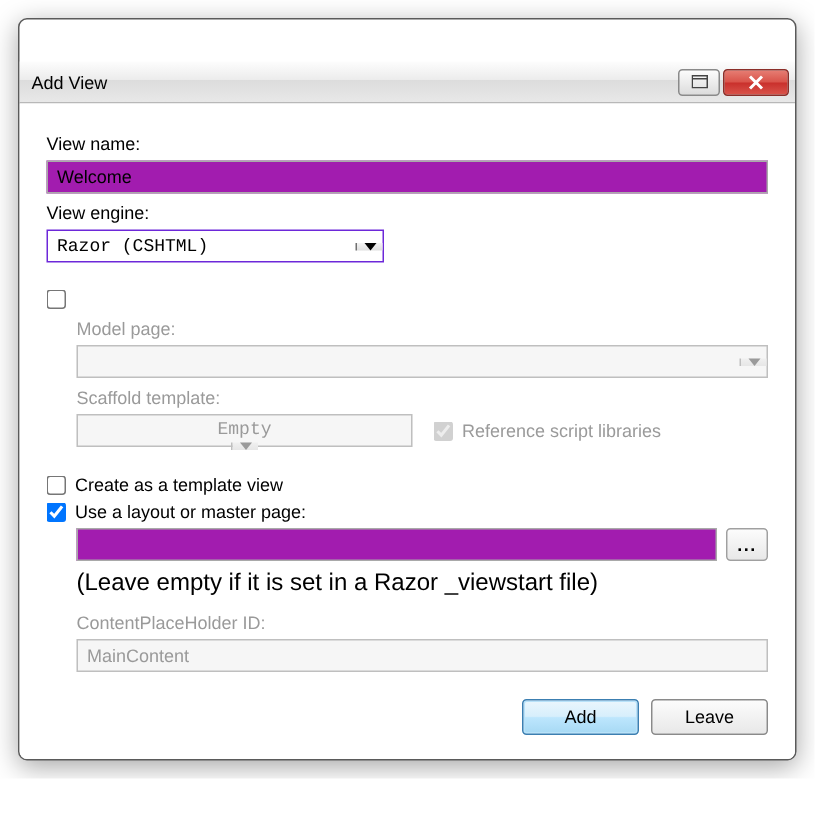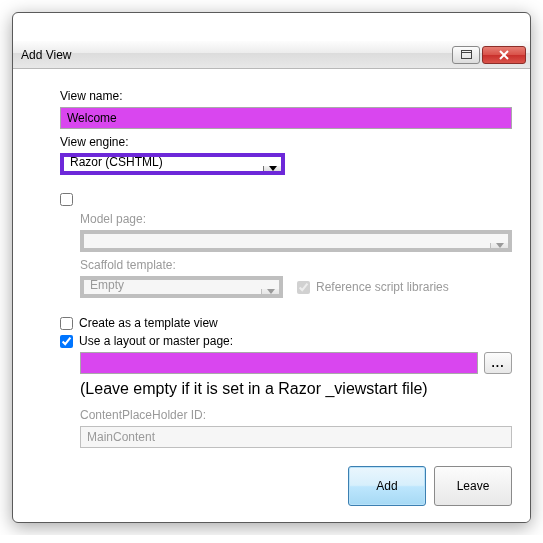--- a/index.html
+++ b/index.html
@@ -56,7 +56,6 @@
   .dialog-body {
     padding: 14px 18px 16px 18px;
     background: #fff;
-    margin-left: 29px;
   }
   .field-label {
     display: block;

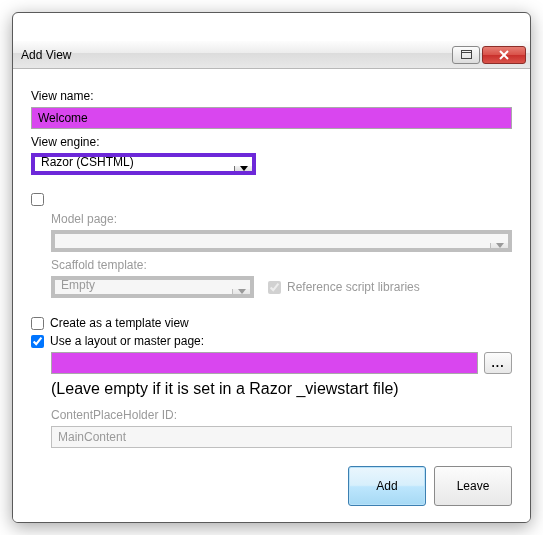--- a/index.html
+++ b/index.html
@@ -68,7 +68,7 @@
     padding: 2px 6px;
     font: inherit;
     border: 1px solid #a9a9a9;
-    background: #d946ef;
+    background: #a21caf;
   }
   .combo {
     display: flex;

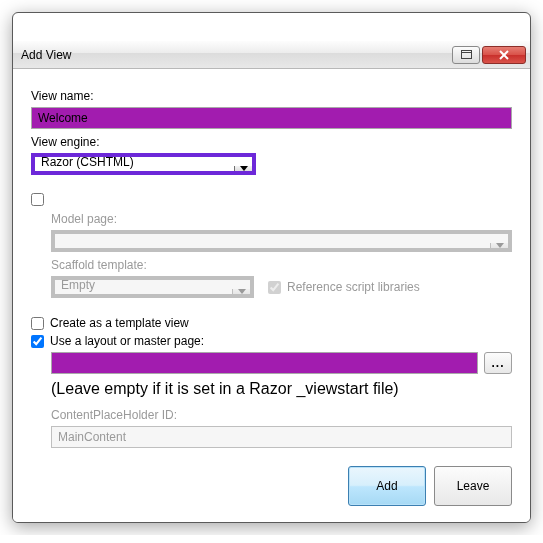--- a/index.html
+++ b/index.html
@@ -72,11 +72,12 @@
   }
   .combo {
     display: flex;
-    align-items: flex-end;
+    align-items: center;
     width: 225px;
     height: 22px;
-    border: 4px solid #6d28d9;
-    background: #fff;
+    border: 1px solid #6d28d9;
+    background: #fff;
+    font-family: Liberation Mono, monospace;
   }
   .combo .combo-text {
     flex: 1;

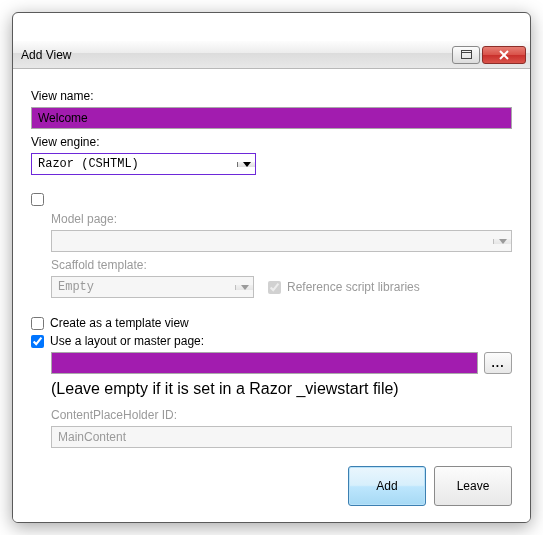--- a/index.html
+++ b/index.html
@@ -221,7 +221,7 @@
 
       <label class="field-label disabled">Scaffold template:</label>
       <div class="row">
-        <div class="combo disabled-box" style="width:203px;">
+        <div class="combo disabled-box" style="width:224px;flex-direction:column;">
           <div class="combo-text">Empty</div>
           <div class="combo-btn">
               <div class="caret faded"></div>

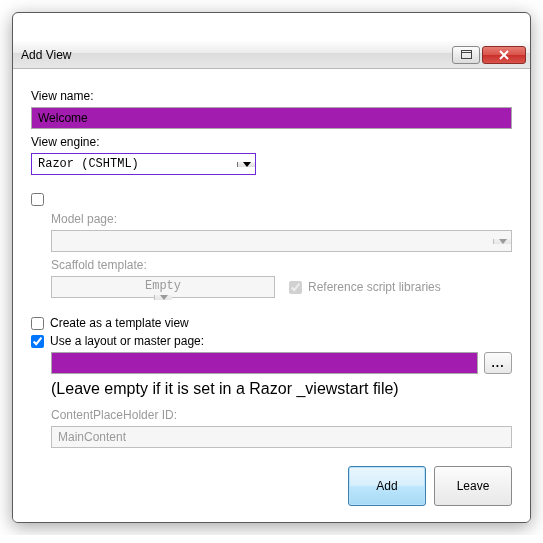--- a/index.html
+++ b/index.html
@@ -153,7 +153,7 @@
   }
   .btn {
     min-width: 78px;
-    height: 40px;
+    height: 24px;
     padding: 0 7px;
     border: 1px solid #8a8a8a;
     border-radius: 3px;

